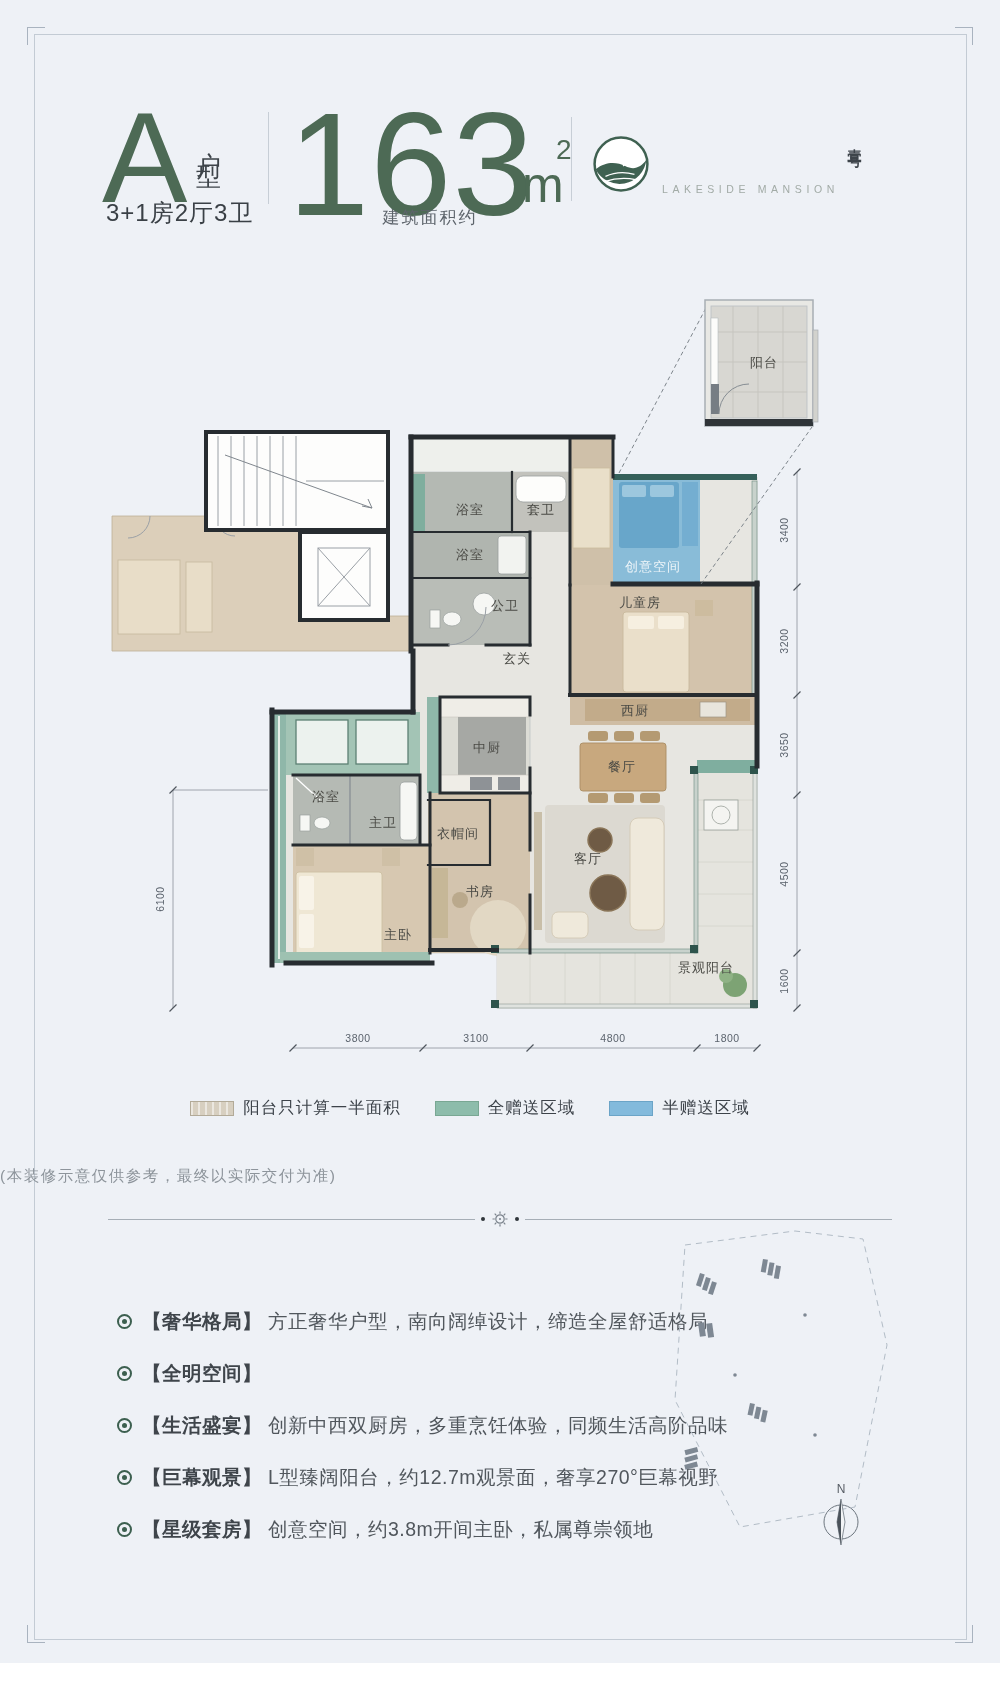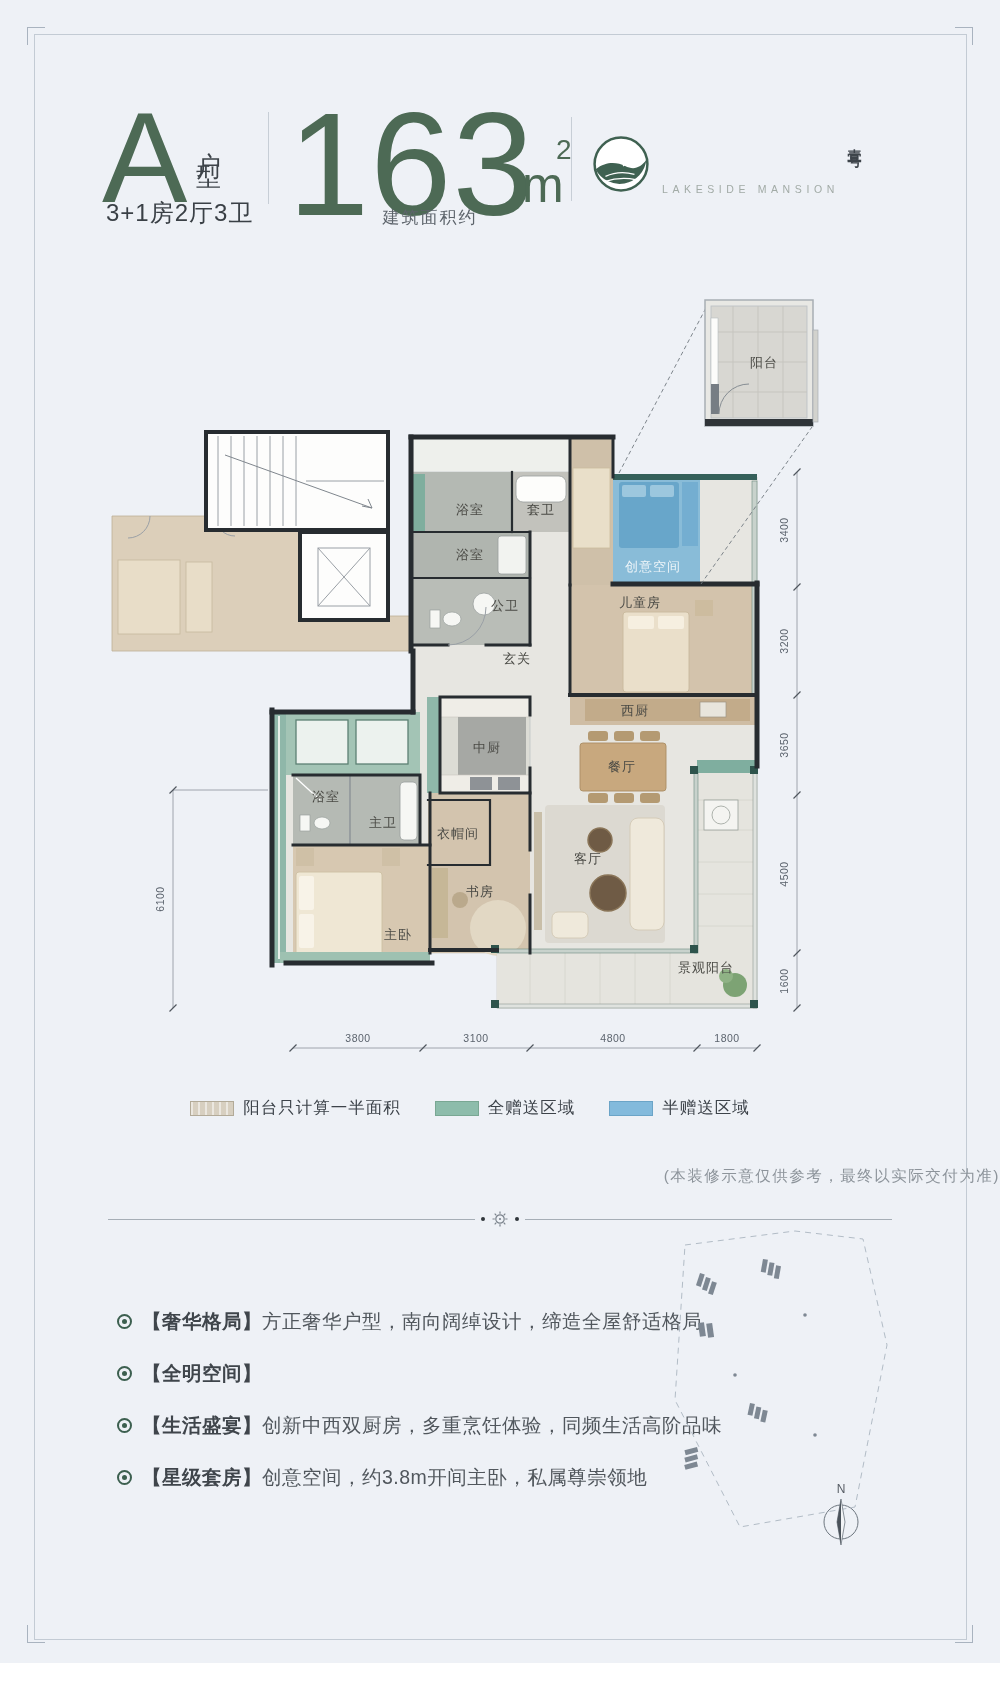--- a/index.html
+++ b/index.html
@@ -54,7 +54,7 @@
        background-image:repeating-linear-gradient(90deg,rgba(255,255,255,.5) 0 2px,rgba(0,0,0,0) 2px 7px)}
   .sw2{background:#8dbcab;border-color:#79a793}
   .sw3{background:#83badc;border-color:#6ba4c7}
-  .disclaimer{position:absolute;top:1166px;width:1000px;text-align:right;font-size:15.5px;color:#8d949b;
+  .disclaimer{position:absolute;top:1166px;width:1000px;text-align:left;font-size:15.5px;color:#8d949b;
               letter-spacing:1.5px}
   .divider{position:absolute;top:1210px;left:108px;width:784px;display:flex;align-items:center}
   .dline{flex:1;height:1px;background:#a6aeb6}

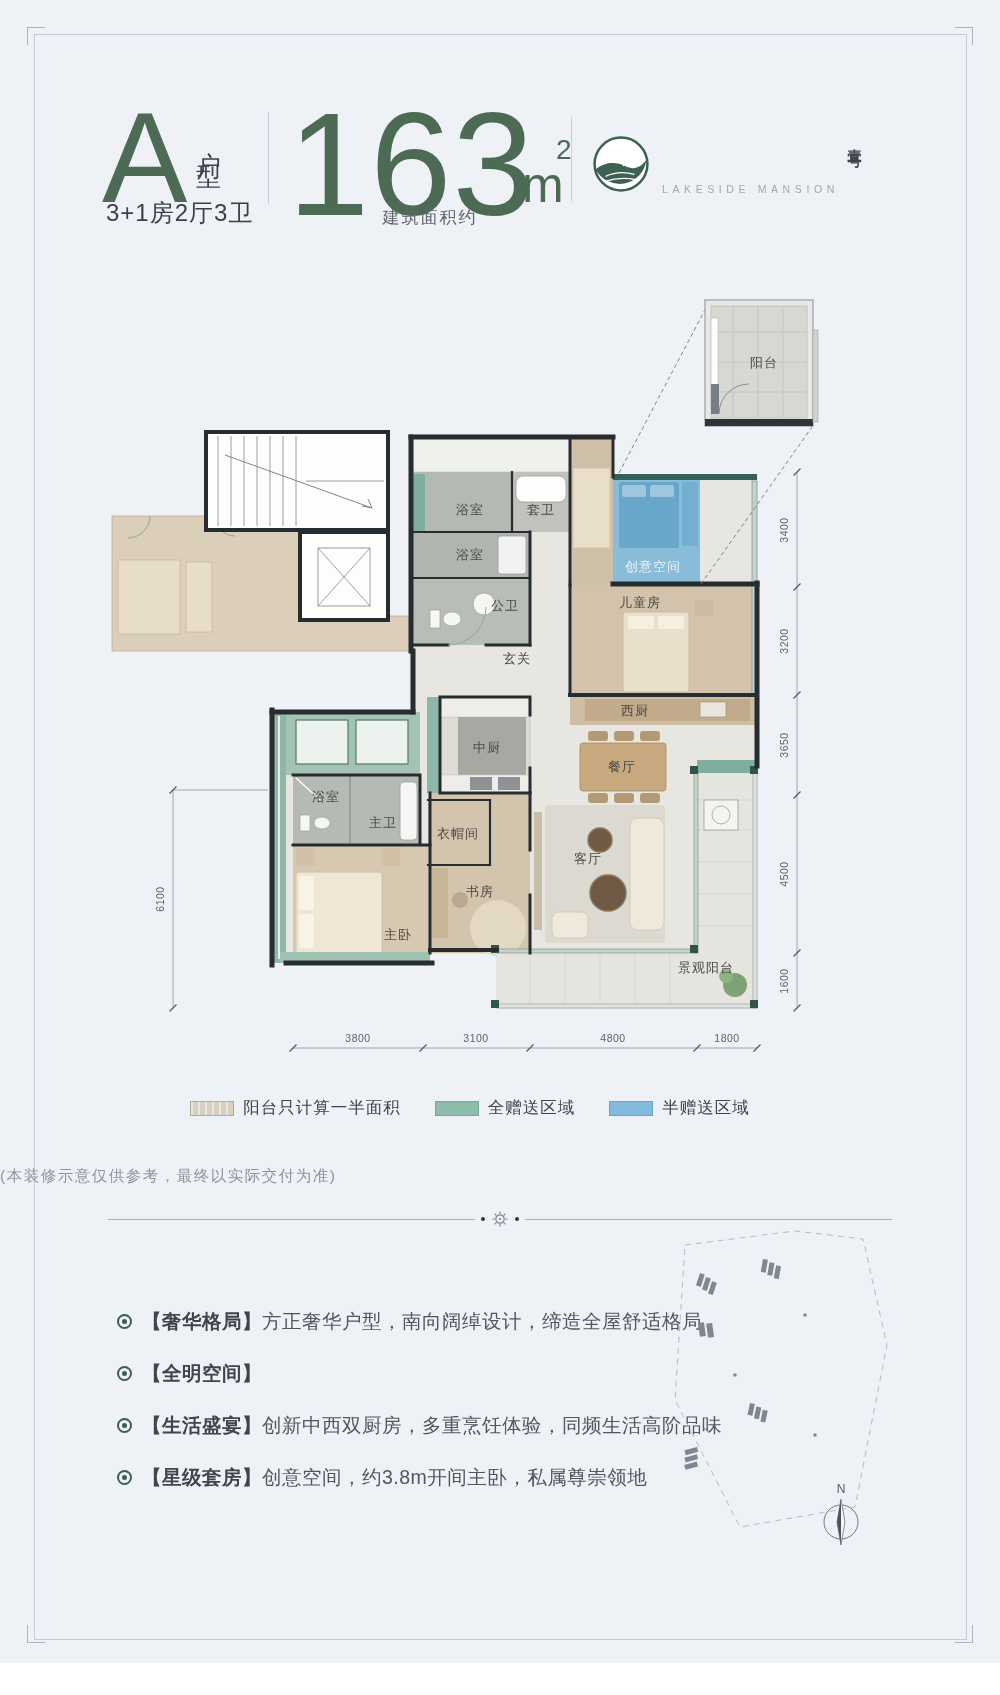--- a/index.html
+++ b/index.html
@@ -65,7 +65,7 @@
   .bullet{width:11px;height:11px;border:2px solid #3c5f4f;border-radius:50%;display:flex;align-items:center;
           justify-content:center;margin-right:10px;flex:none}
   .bullet-dot{width:5px;height:5px;border-radius:50%;background:#3c5f4f}
-  .feat-title{font-size:19.5px;font-weight:700;color:#3f454b;margin-right:0;letter-spacing:.5px}
+  .feat-title{font-size:19.5px;font-weight:700;color:#3f454b;margin-right:6px;letter-spacing:.5px}
   .feat-text{font-size:19.5px;color:#51575d;letter-spacing:.5px}
   .siteplan{position:absolute;left:645px;top:1225px}
   .bottom-band{position:absolute;left:0;top:1663px;width:1000px;height:32px;background:#ffffff}

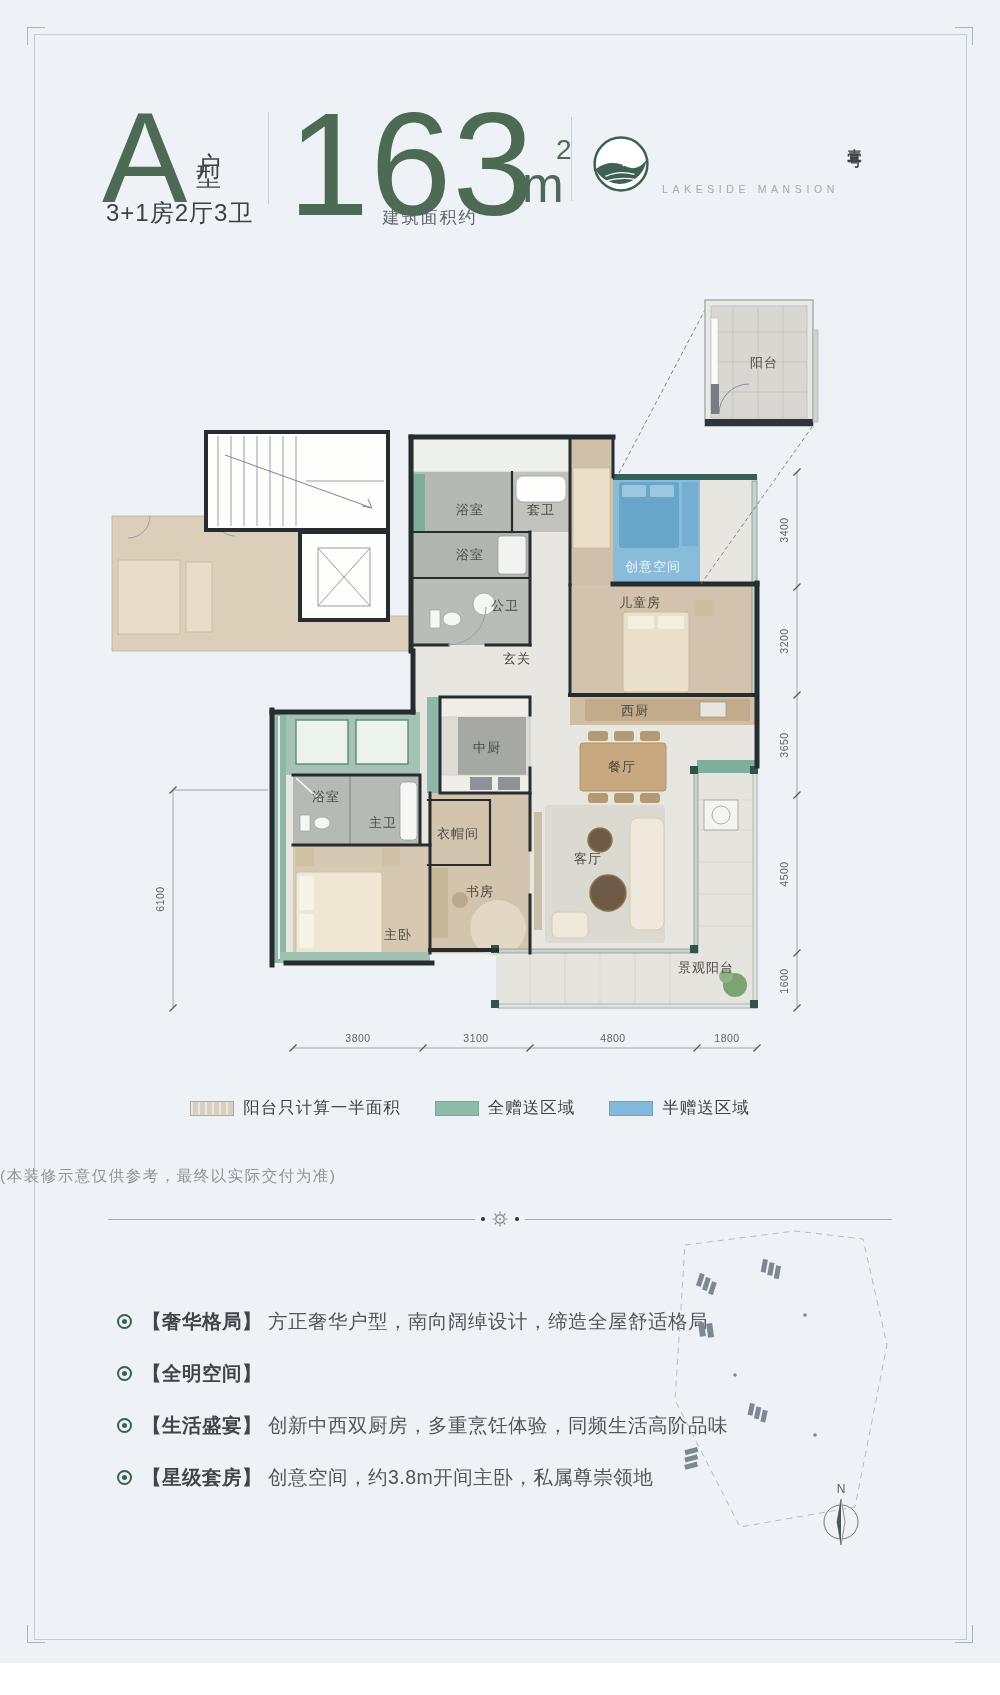--- a/index.html
+++ b/index.html
@@ -407,6 +407,13 @@
       <span class="bullet">
           <span class="bullet-dot"></span>
         </span>
+      <span class="feat-title">【巨幕观景】</span>
+      <span class="feat-text">L型臻阔阳台，约12.7m观景面，奢享270°巨幕视野</span>
+    </div>
+    <div class="feat">
+      <span class="bullet">
+          <span class="bullet-dot"></span>
+        </span>
       <span class="feat-title">【星级套房】</span>
       <span class="feat-text">创意空间，约3.8m开间主卧，私属尊崇领地</span>
     </div>

